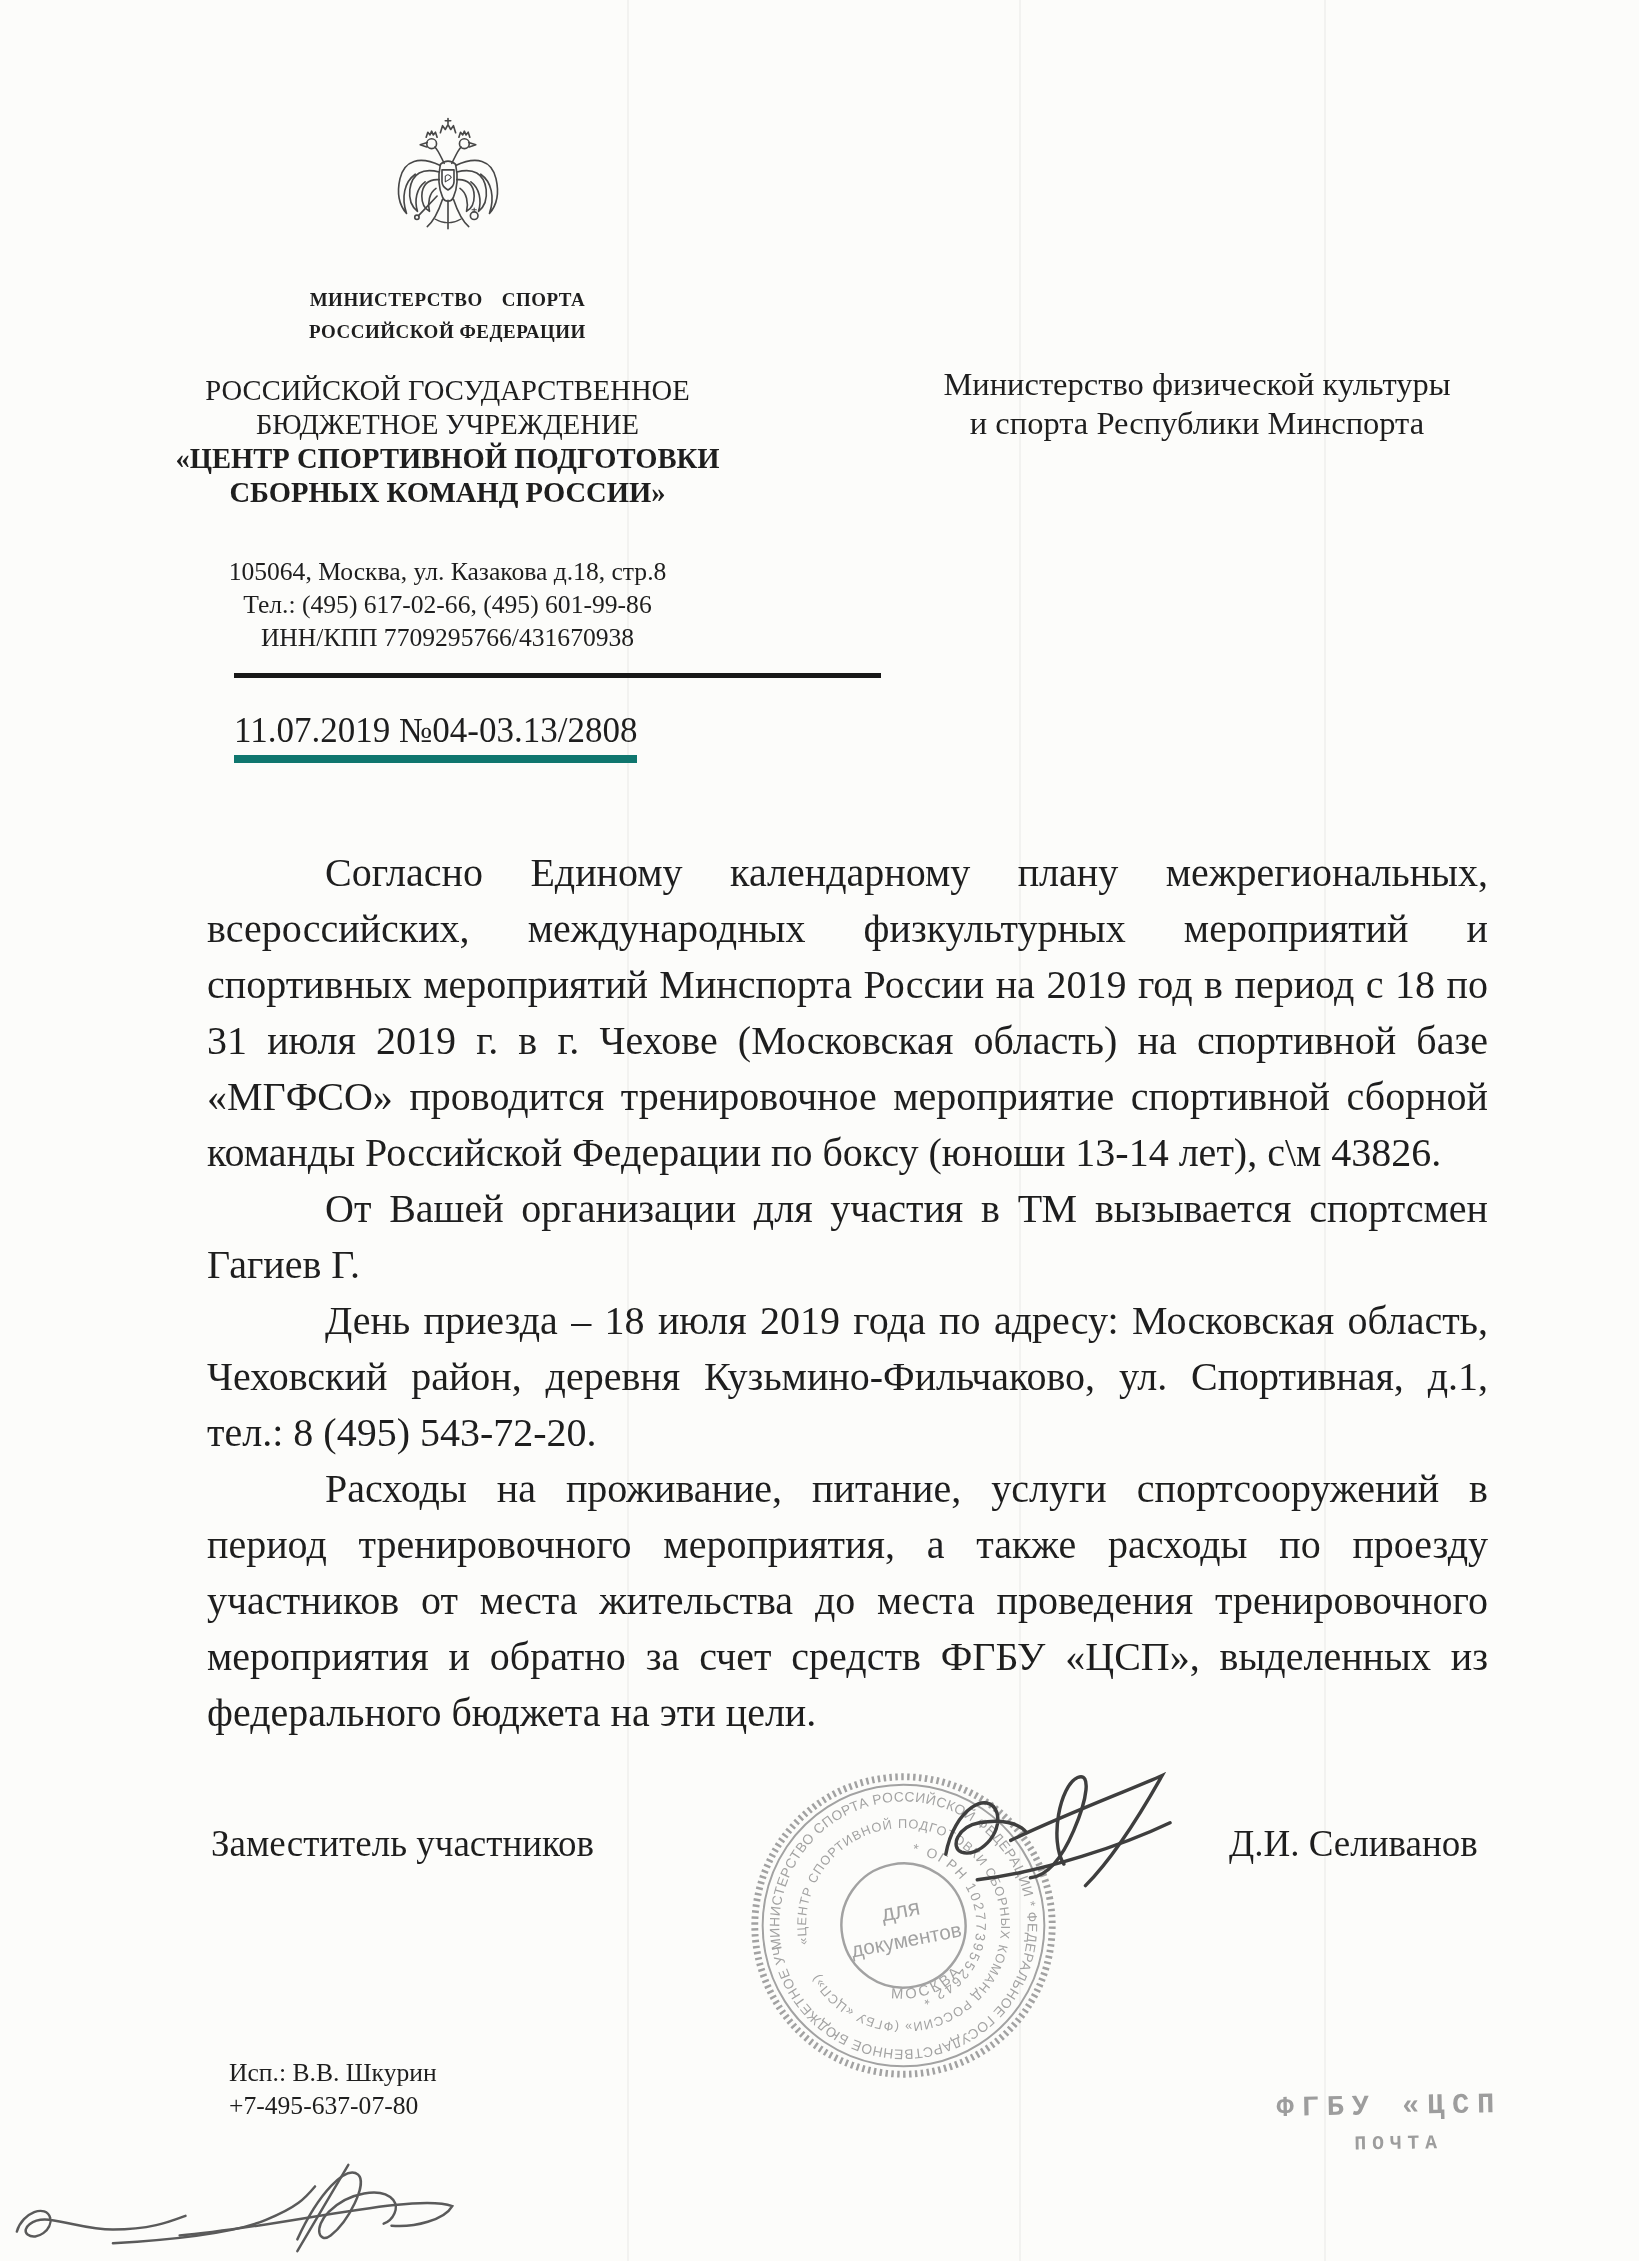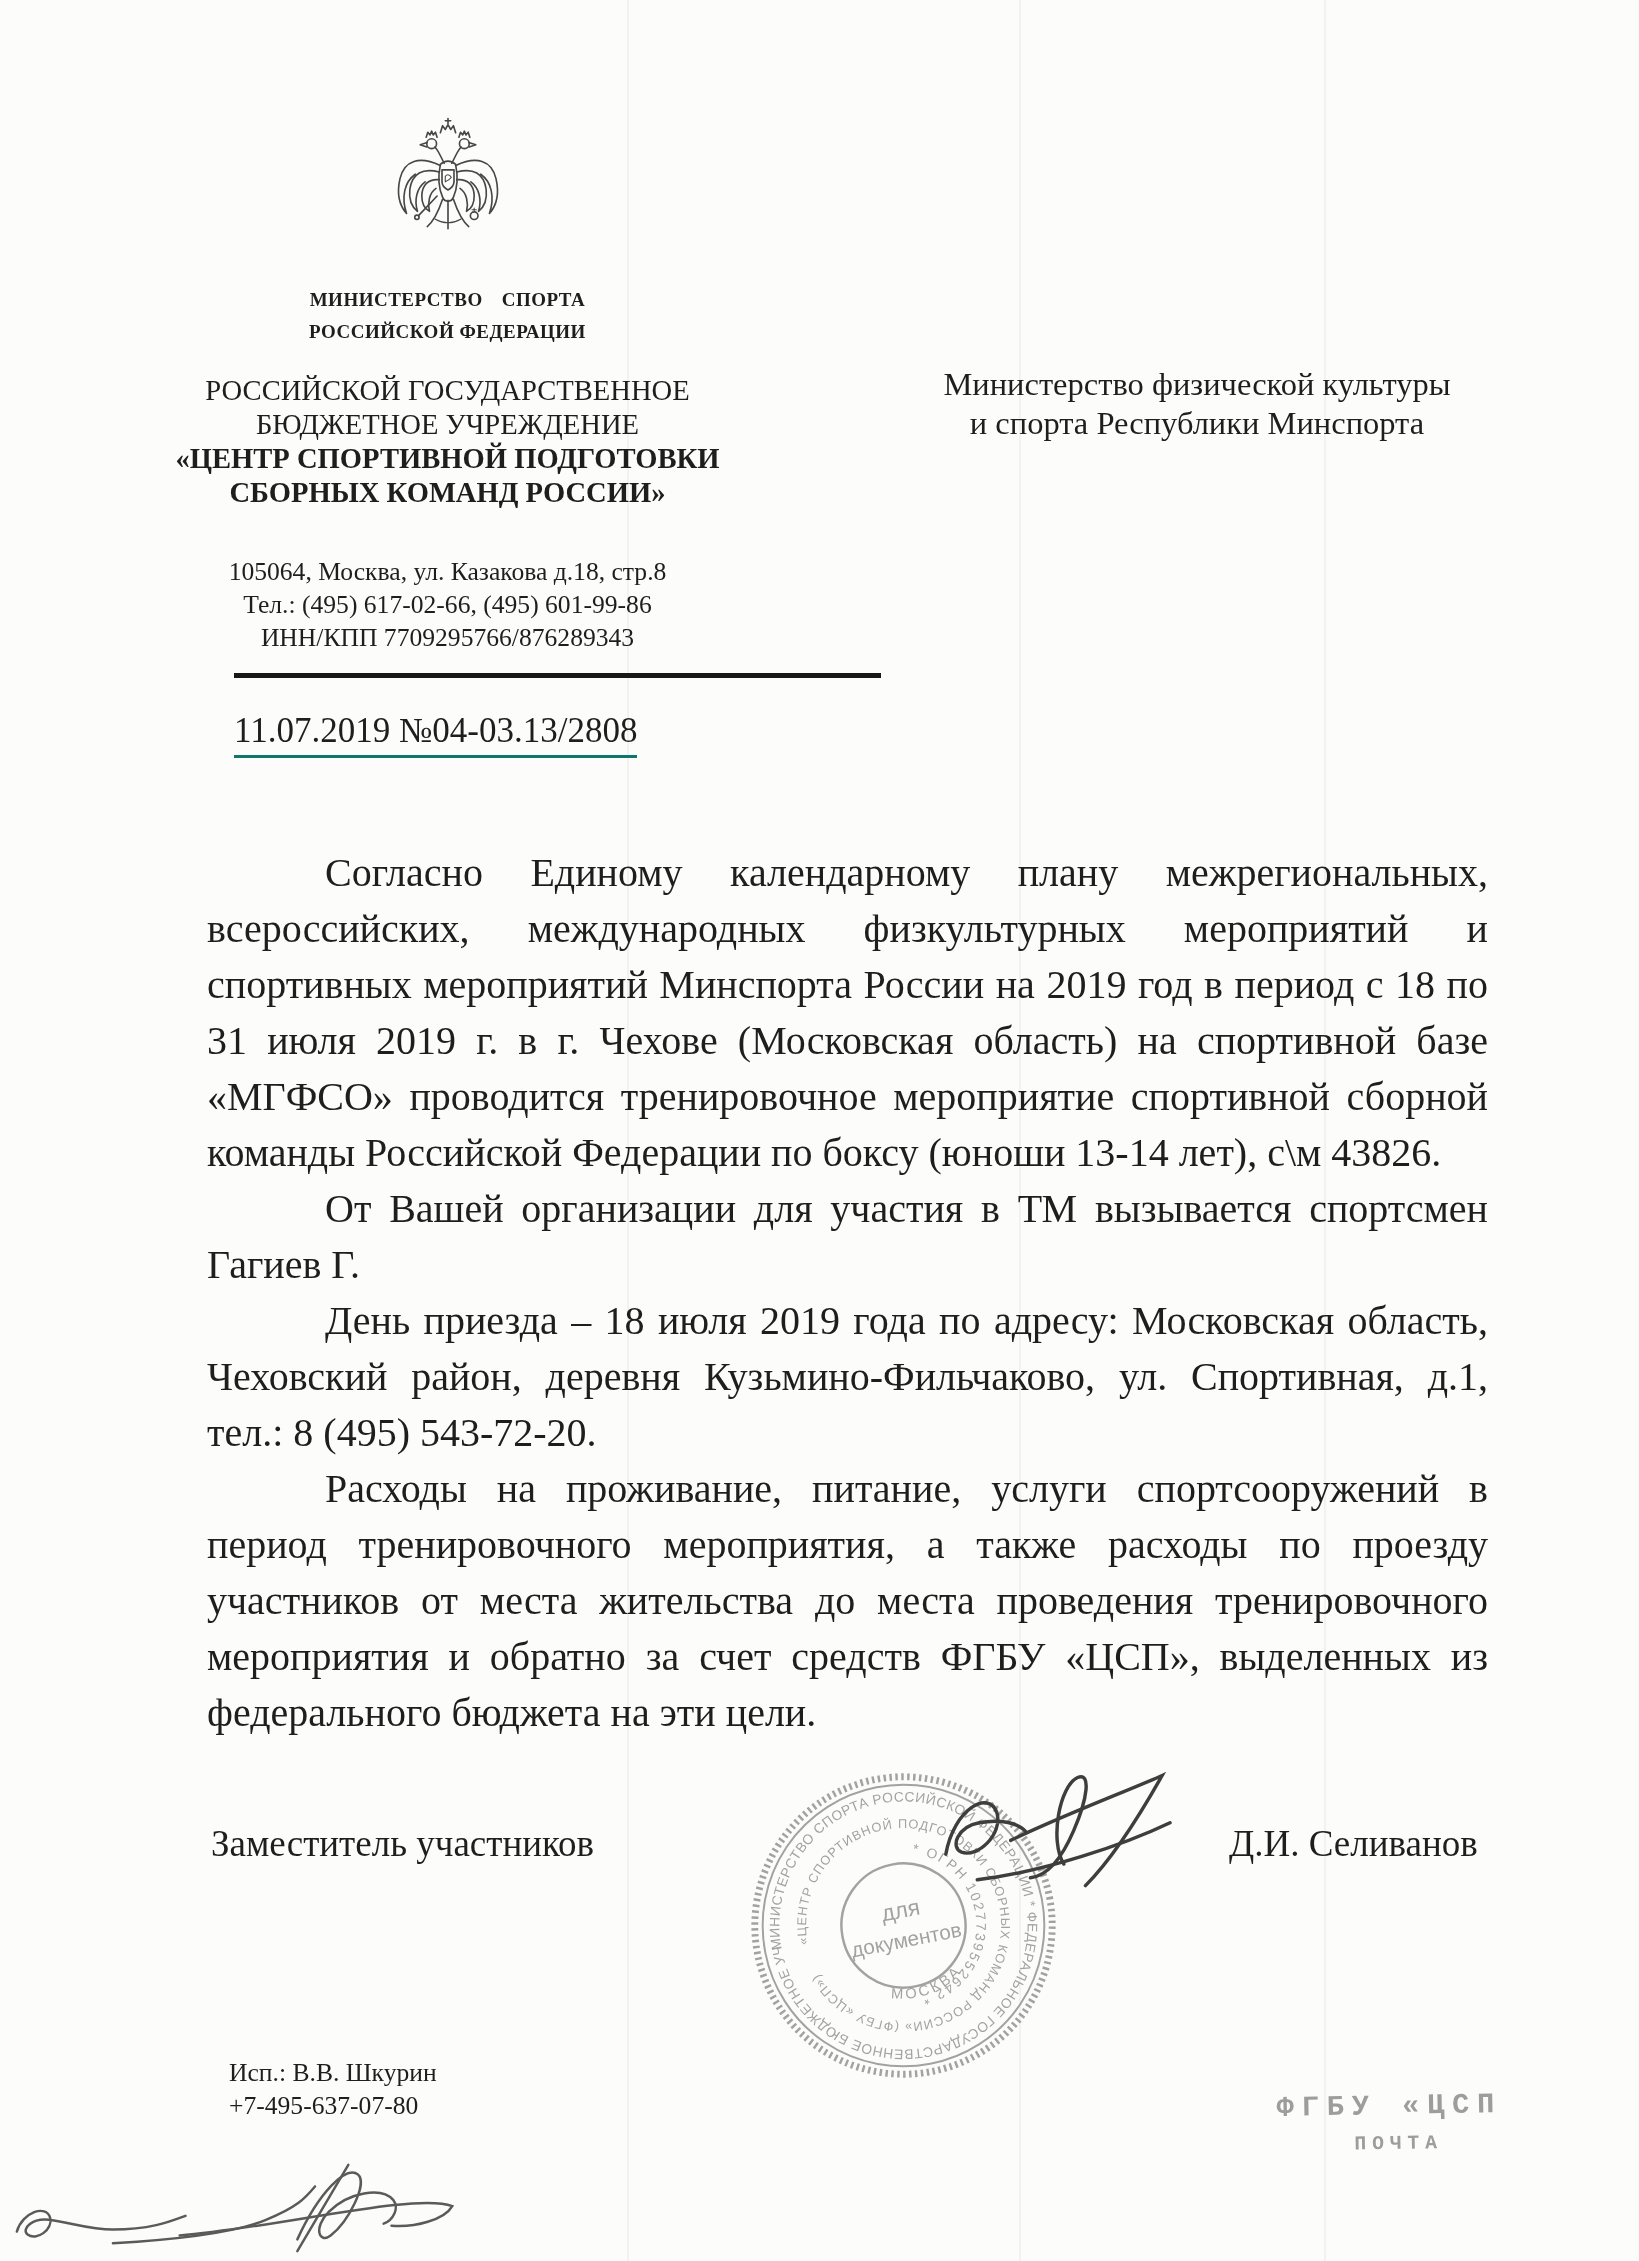--- a/index.html
+++ b/index.html
@@ -104,7 +104,7 @@
     <div class="addr">
       <div>105064, Москва, ул. Казакова д.18, стр.8</div>
       <div>Тел.: (495) 617-02-66, (495) 601-99-86</div>
-      <div>ИНН/КПП 7709295766/876289343</div>
+      <div>ИНН/КПП 7709295766/431670938</div>
     </div>
   </div>
 

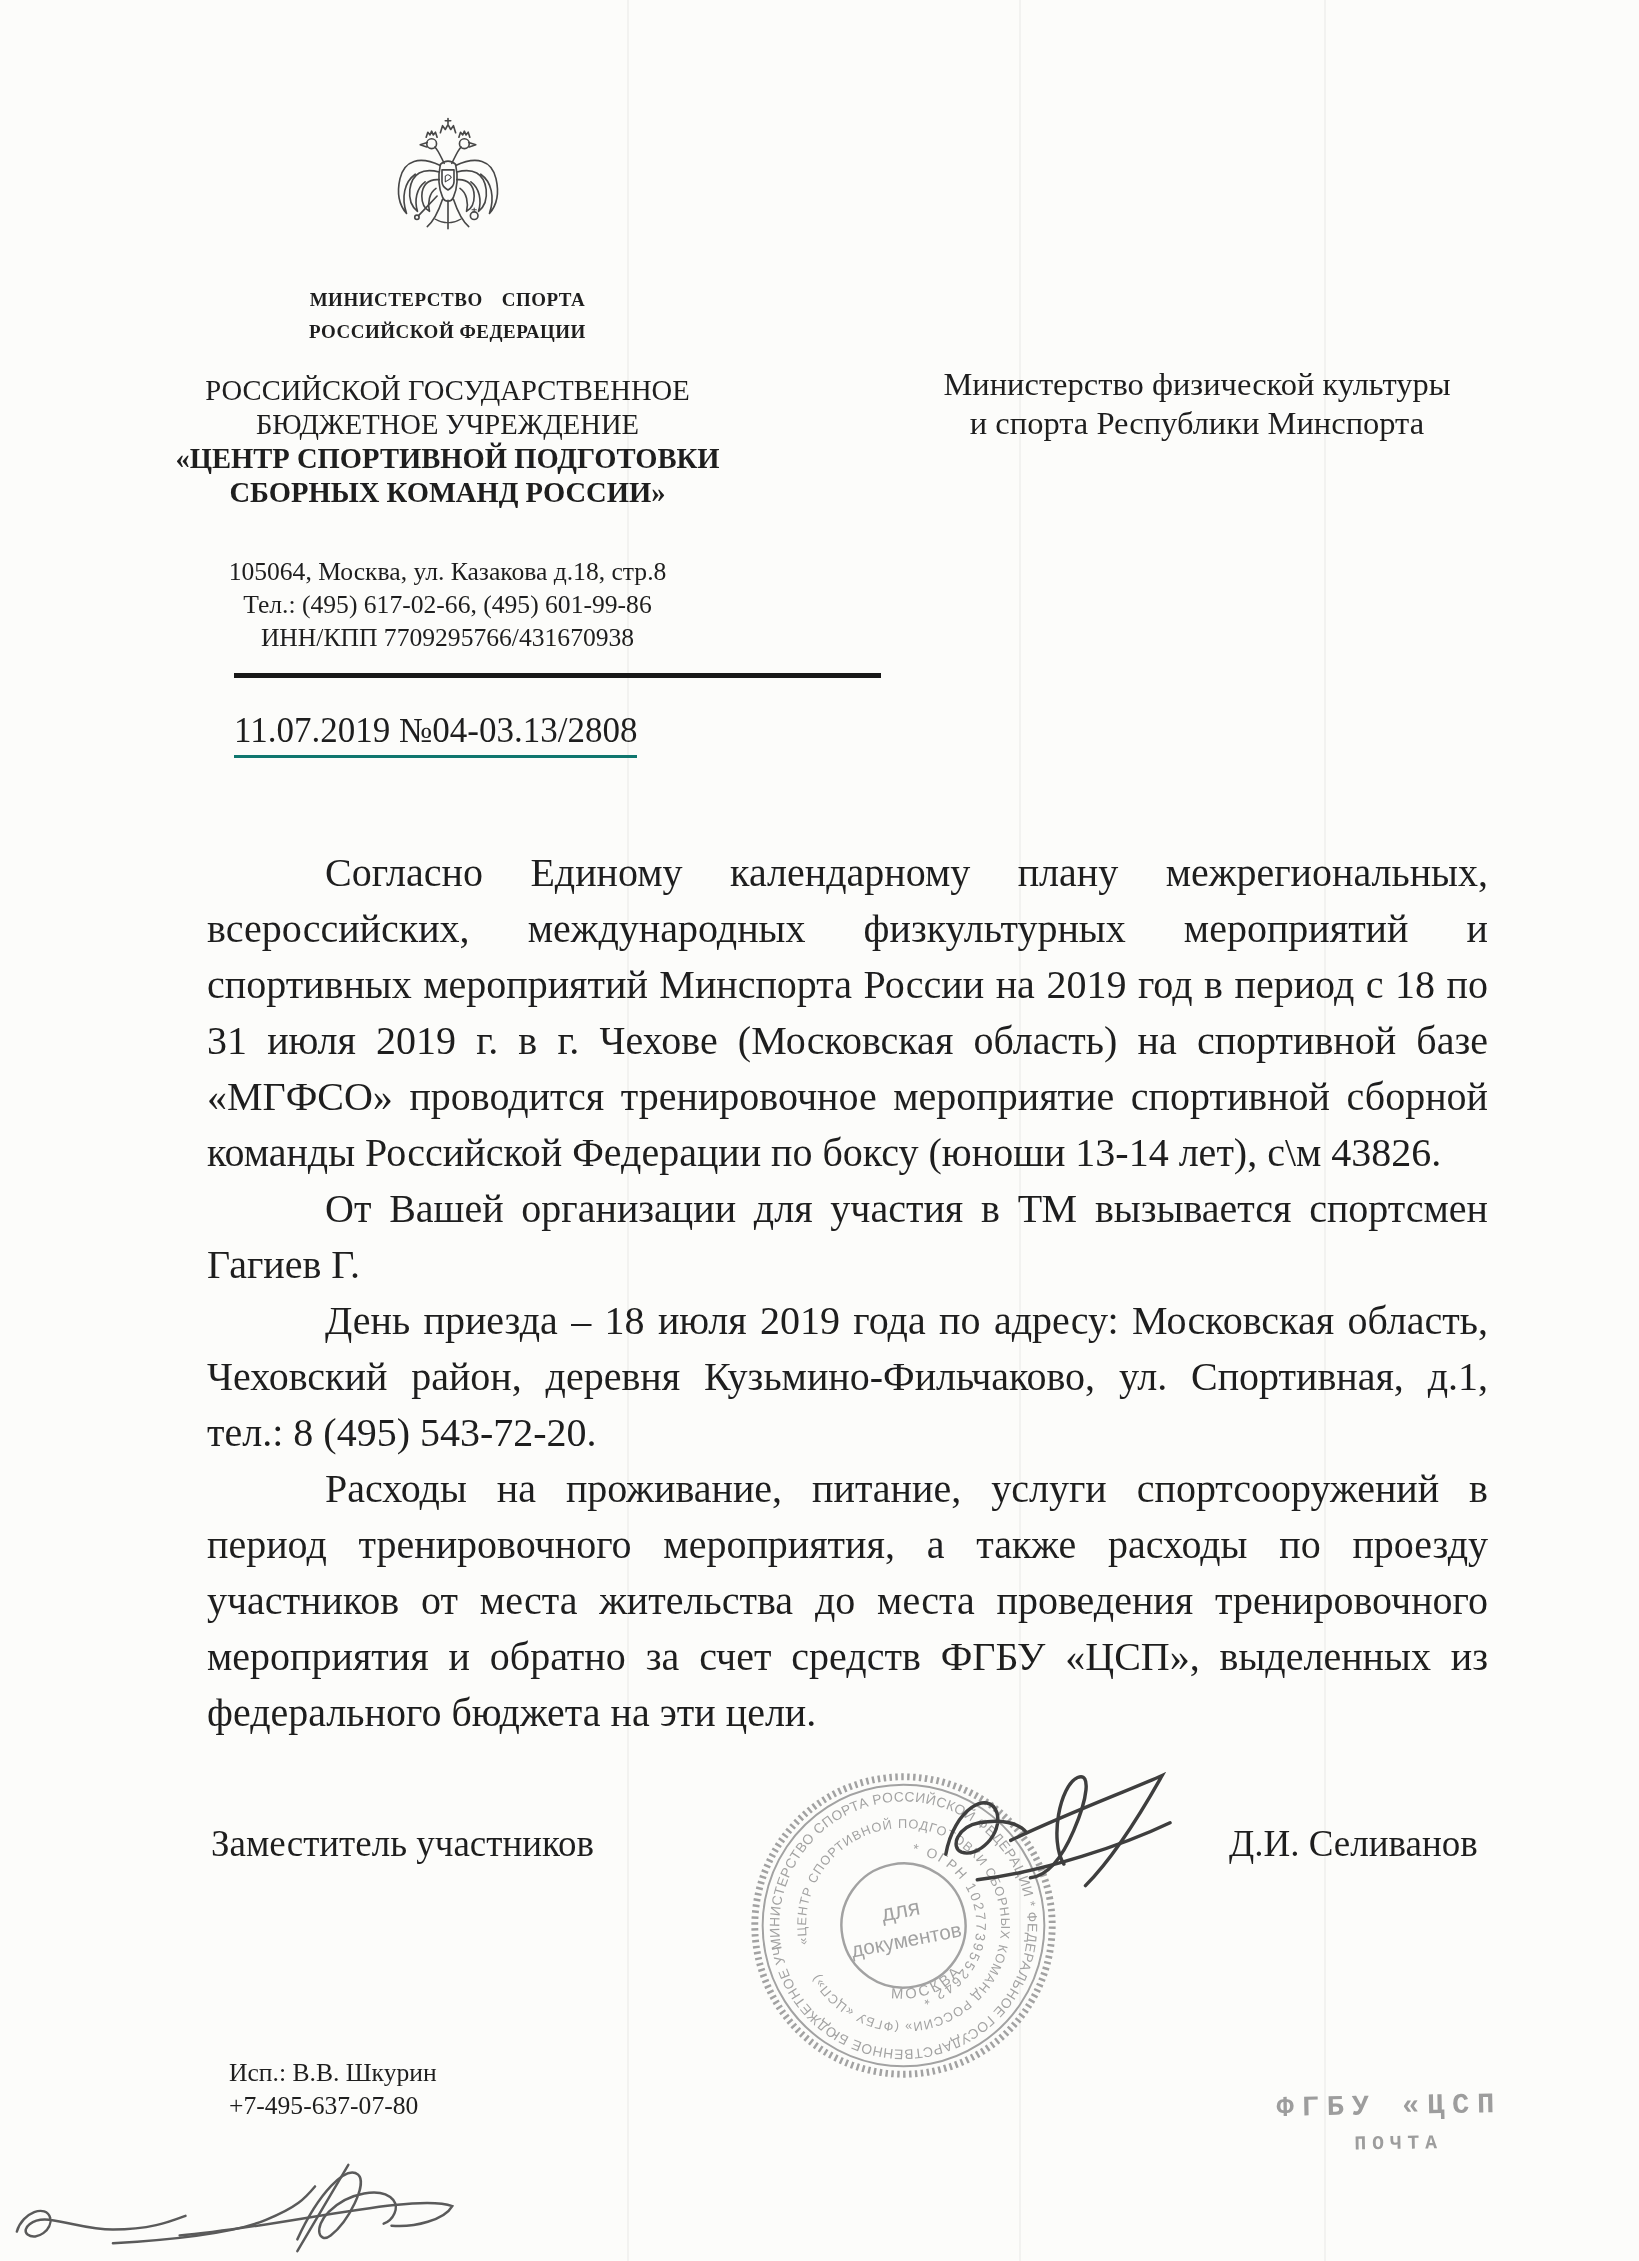--- a/index.html
+++ b/index.html
@@ -23,7 +23,7 @@
   
   .rule{position:absolute; left:234px; top:673px; width:647px; height:4.9px; background:#181818;}
   .refline{position:absolute; left:234px; top:711px; font-size:35px;}
-  .refline span{border-bottom:3px solid #0f766e; padding-bottom:4.9px;}
+  .refline span{border-bottom:8px solid #0f766e; padding-bottom:4.9px;}
   
   .body{position:absolute; left:207px; top:845px; width:1281px;
         font-size:40px; line-height:56px; text-align:justify;}

